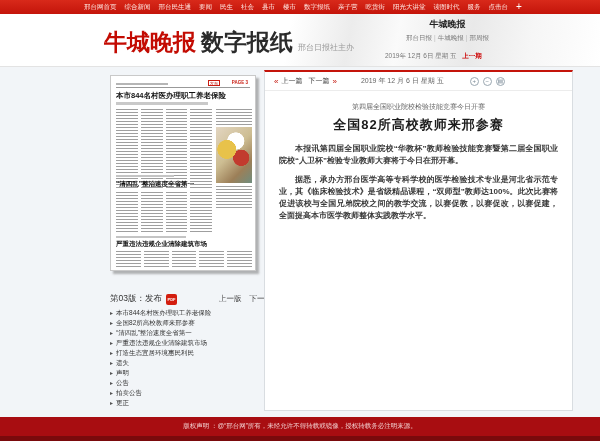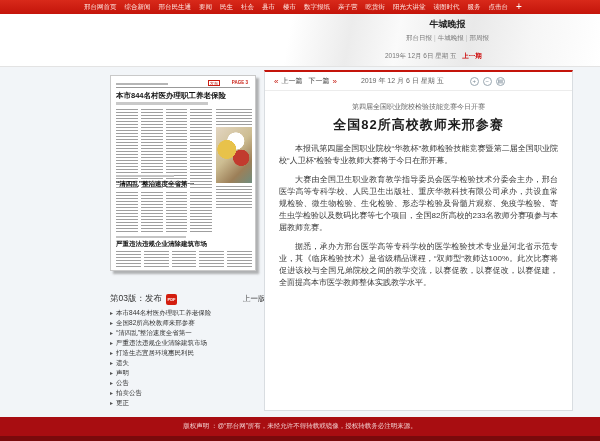--- a/index.html
+++ b/index.html
@@ -130,6 +130,9 @@
   </div>
 
   <div class="header">
+    <div class="brand">
+      <span class="brand-red">牛城晚报</span><span class="brand-dark">数字报纸</span><span class="brand-sub">邢台日报社主办</span>
+    </div>
     <div class="header-right">
       <div class="hr-title">牛城晚报</div>
       <div class="hr-editions">

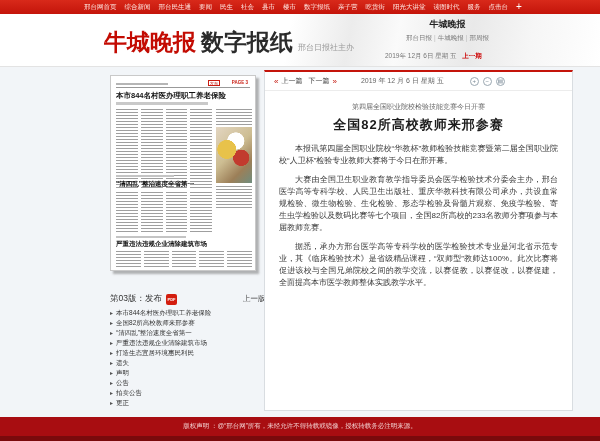--- a/index.html
+++ b/index.html
@@ -93,7 +93,7 @@
   .kicker { margin-top:11px; text-align:center; font-size:7px; color:#666; }
   .title { margin-top:4px; text-align:center; font-size:13px; font-weight:bold; color:#1c1c1c;
     letter-spacing:1px; }
-  .abody { padding:9px 14px 0 14px; }
+  .abody { padding:9px 14px 0 14px;font-weight:bold; }
   .abody p { font-size:8px; line-height:12px; color:#3a3a3a; text-align:justify;
     text-indent:2em; margin-bottom:7px; }
 

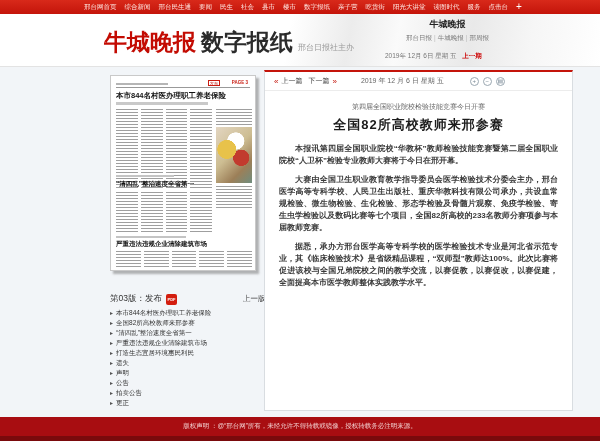--- a/index.html
+++ b/index.html
@@ -222,7 +222,6 @@
       <h1 class="title">全国82所高校教师来邢参赛</h1>
       <div class="abody">
         <p>本报讯第四届全国职业院校“华教杯”教师检验技能竞赛暨第二届全国职业院校“人卫杯”检验专业教师大赛将于今日在邢开幕。</p>
-        <p>大赛由全国卫生职业教育教学指导委员会医学检验技术分委会主办，邢台医学高等专科学校、人民卫生出版社、重庆华教科技有限公司承办，共设血常规检验、微生物检验、生化检验、形态学检验及骨髓片观察、免疫学检验、寄生虫学检验以及数码比赛等七个项目，全国82所高校的233名教师分赛项参与本届教师竞赛。</p>
         <p>据悉，承办方邢台医学高等专科学校的医学检验技术专业是河北省示范专业，其《临床检验技术》是省级精品课程，“双师型”教师达100%。此次比赛将促进该校与全国兄弟院校之间的教学交流，以赛促教，以赛促改，以赛促建，全面提高本市医学教师整体实践教学水平。</p>
       </div>
     </div>

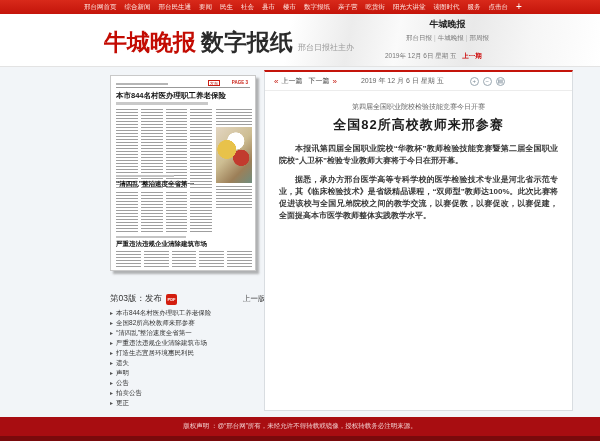--- a/index.html
+++ b/index.html
@@ -74,7 +74,7 @@
   .pdficon { display:inline-block; width:11px; height:11px; background:#d31d0e; border-radius:2px;
     color:#fff; font-size:4px; font-weight:bold; text-align:center; line-height:11px; }
   .pagelinks { position:absolute; left:219px; top:227px; font-size:7.5px; color:#444; white-space:nowrap; }
-  .pagelinks a { margin-right:6px;margin-left:24px; }
+  .pagelinks a { margin-right:6px; }
   .alist { position:absolute; left:110px; top:241px; width:152px; list-style:none; }
   .alist li { font-size:6.5px; line-height:10px; color:#333; white-space:nowrap; overflow:hidden; }
   .caret { color:#555; font-size:6px; margin-right:3px; }

